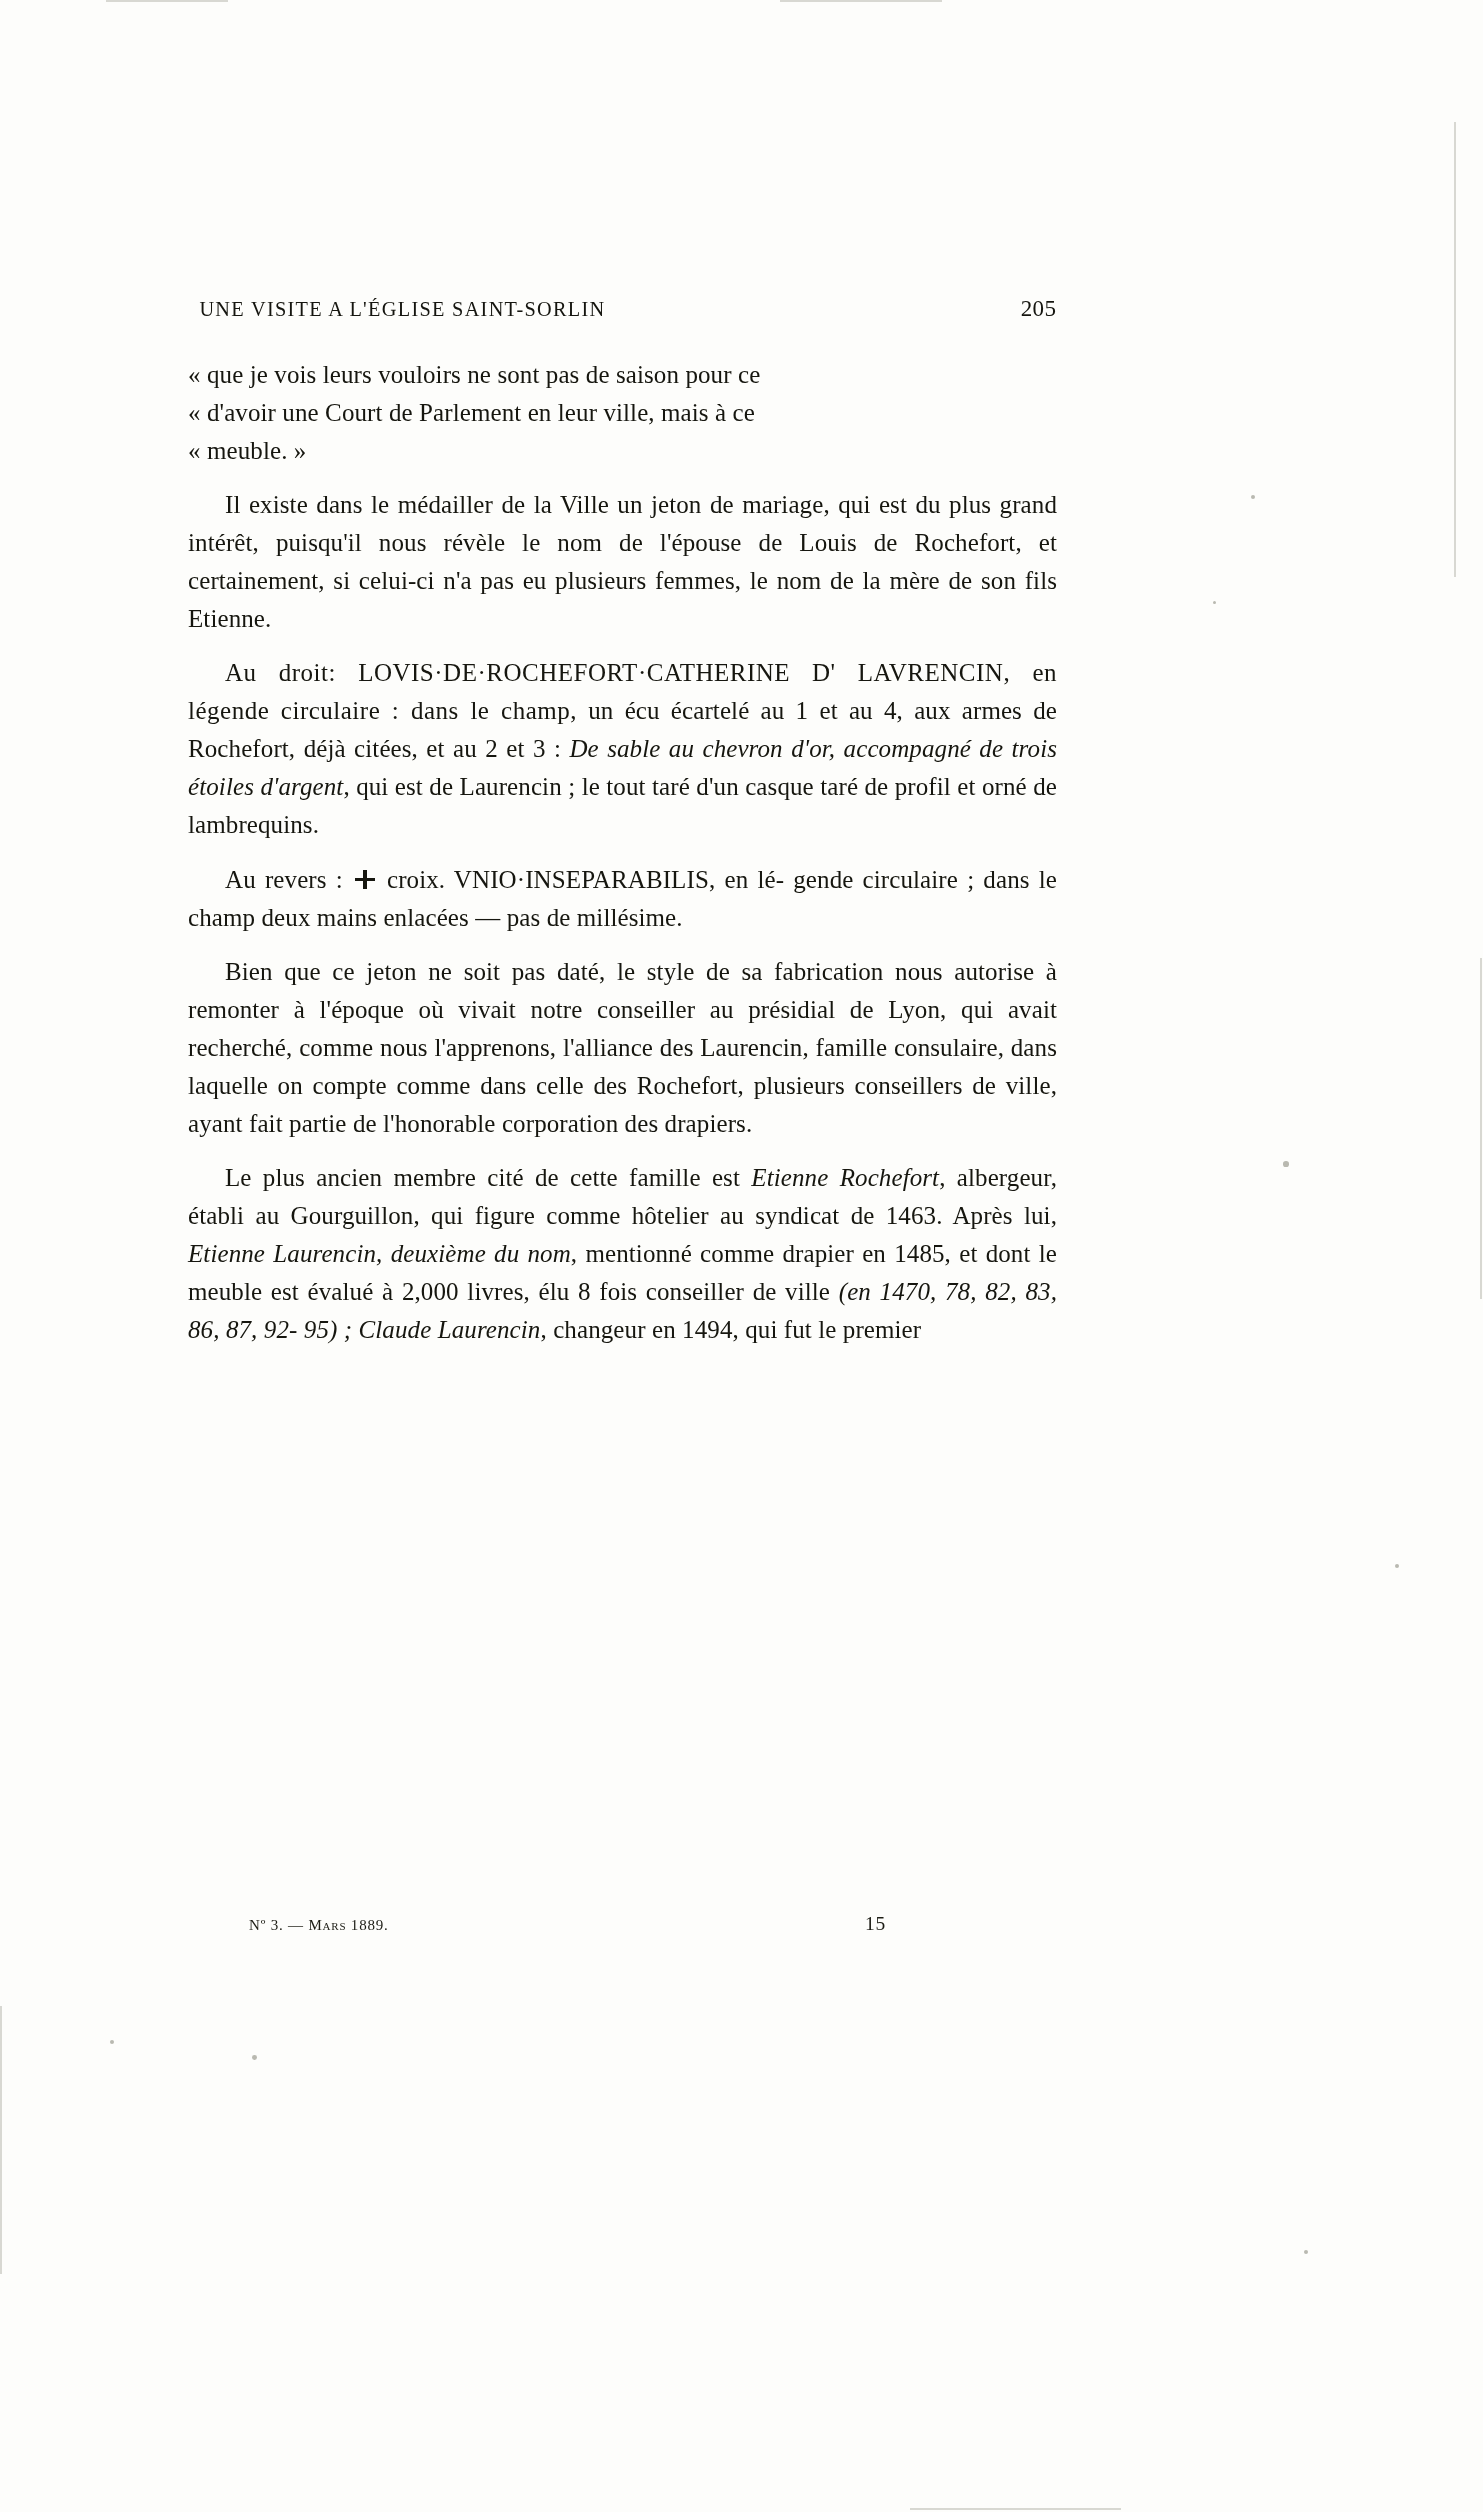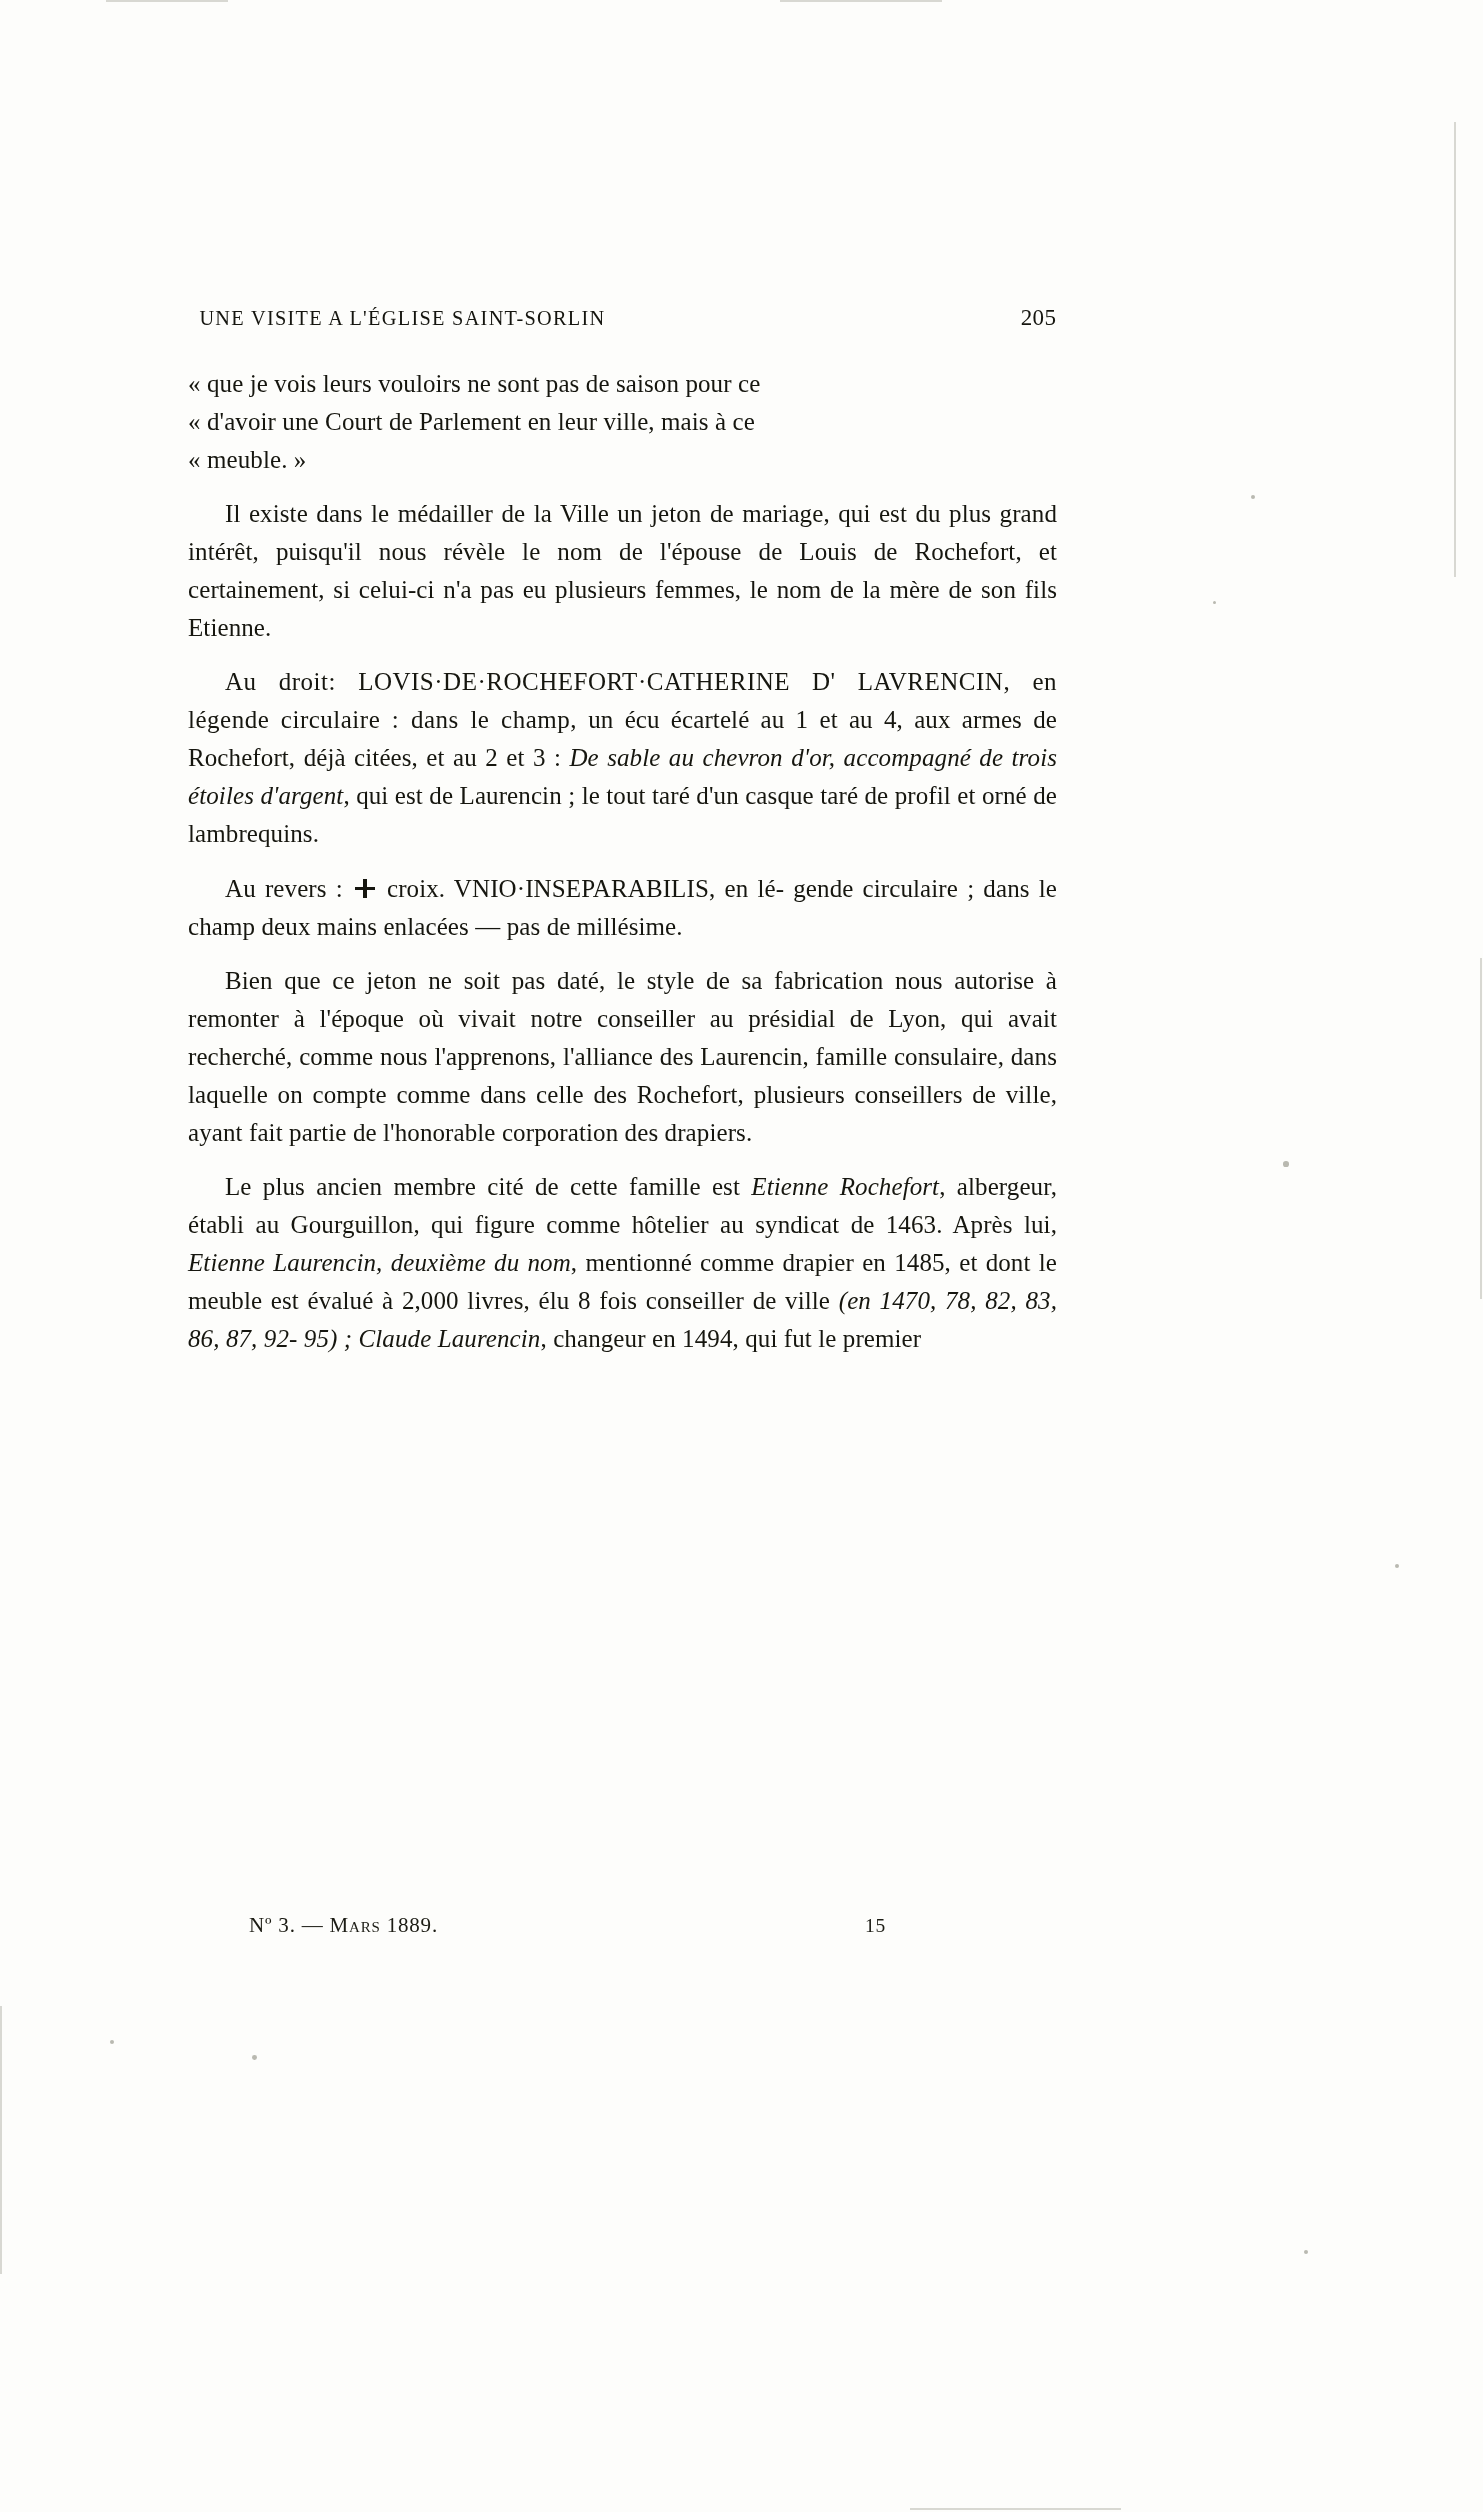--- a/index.html
+++ b/index.html
@@ -38,7 +38,7 @@
   .text-block {
     position: absolute;
     left: 188px;
-    top: 305px;
+    top: 296px;
     width: 869px;
   }
 

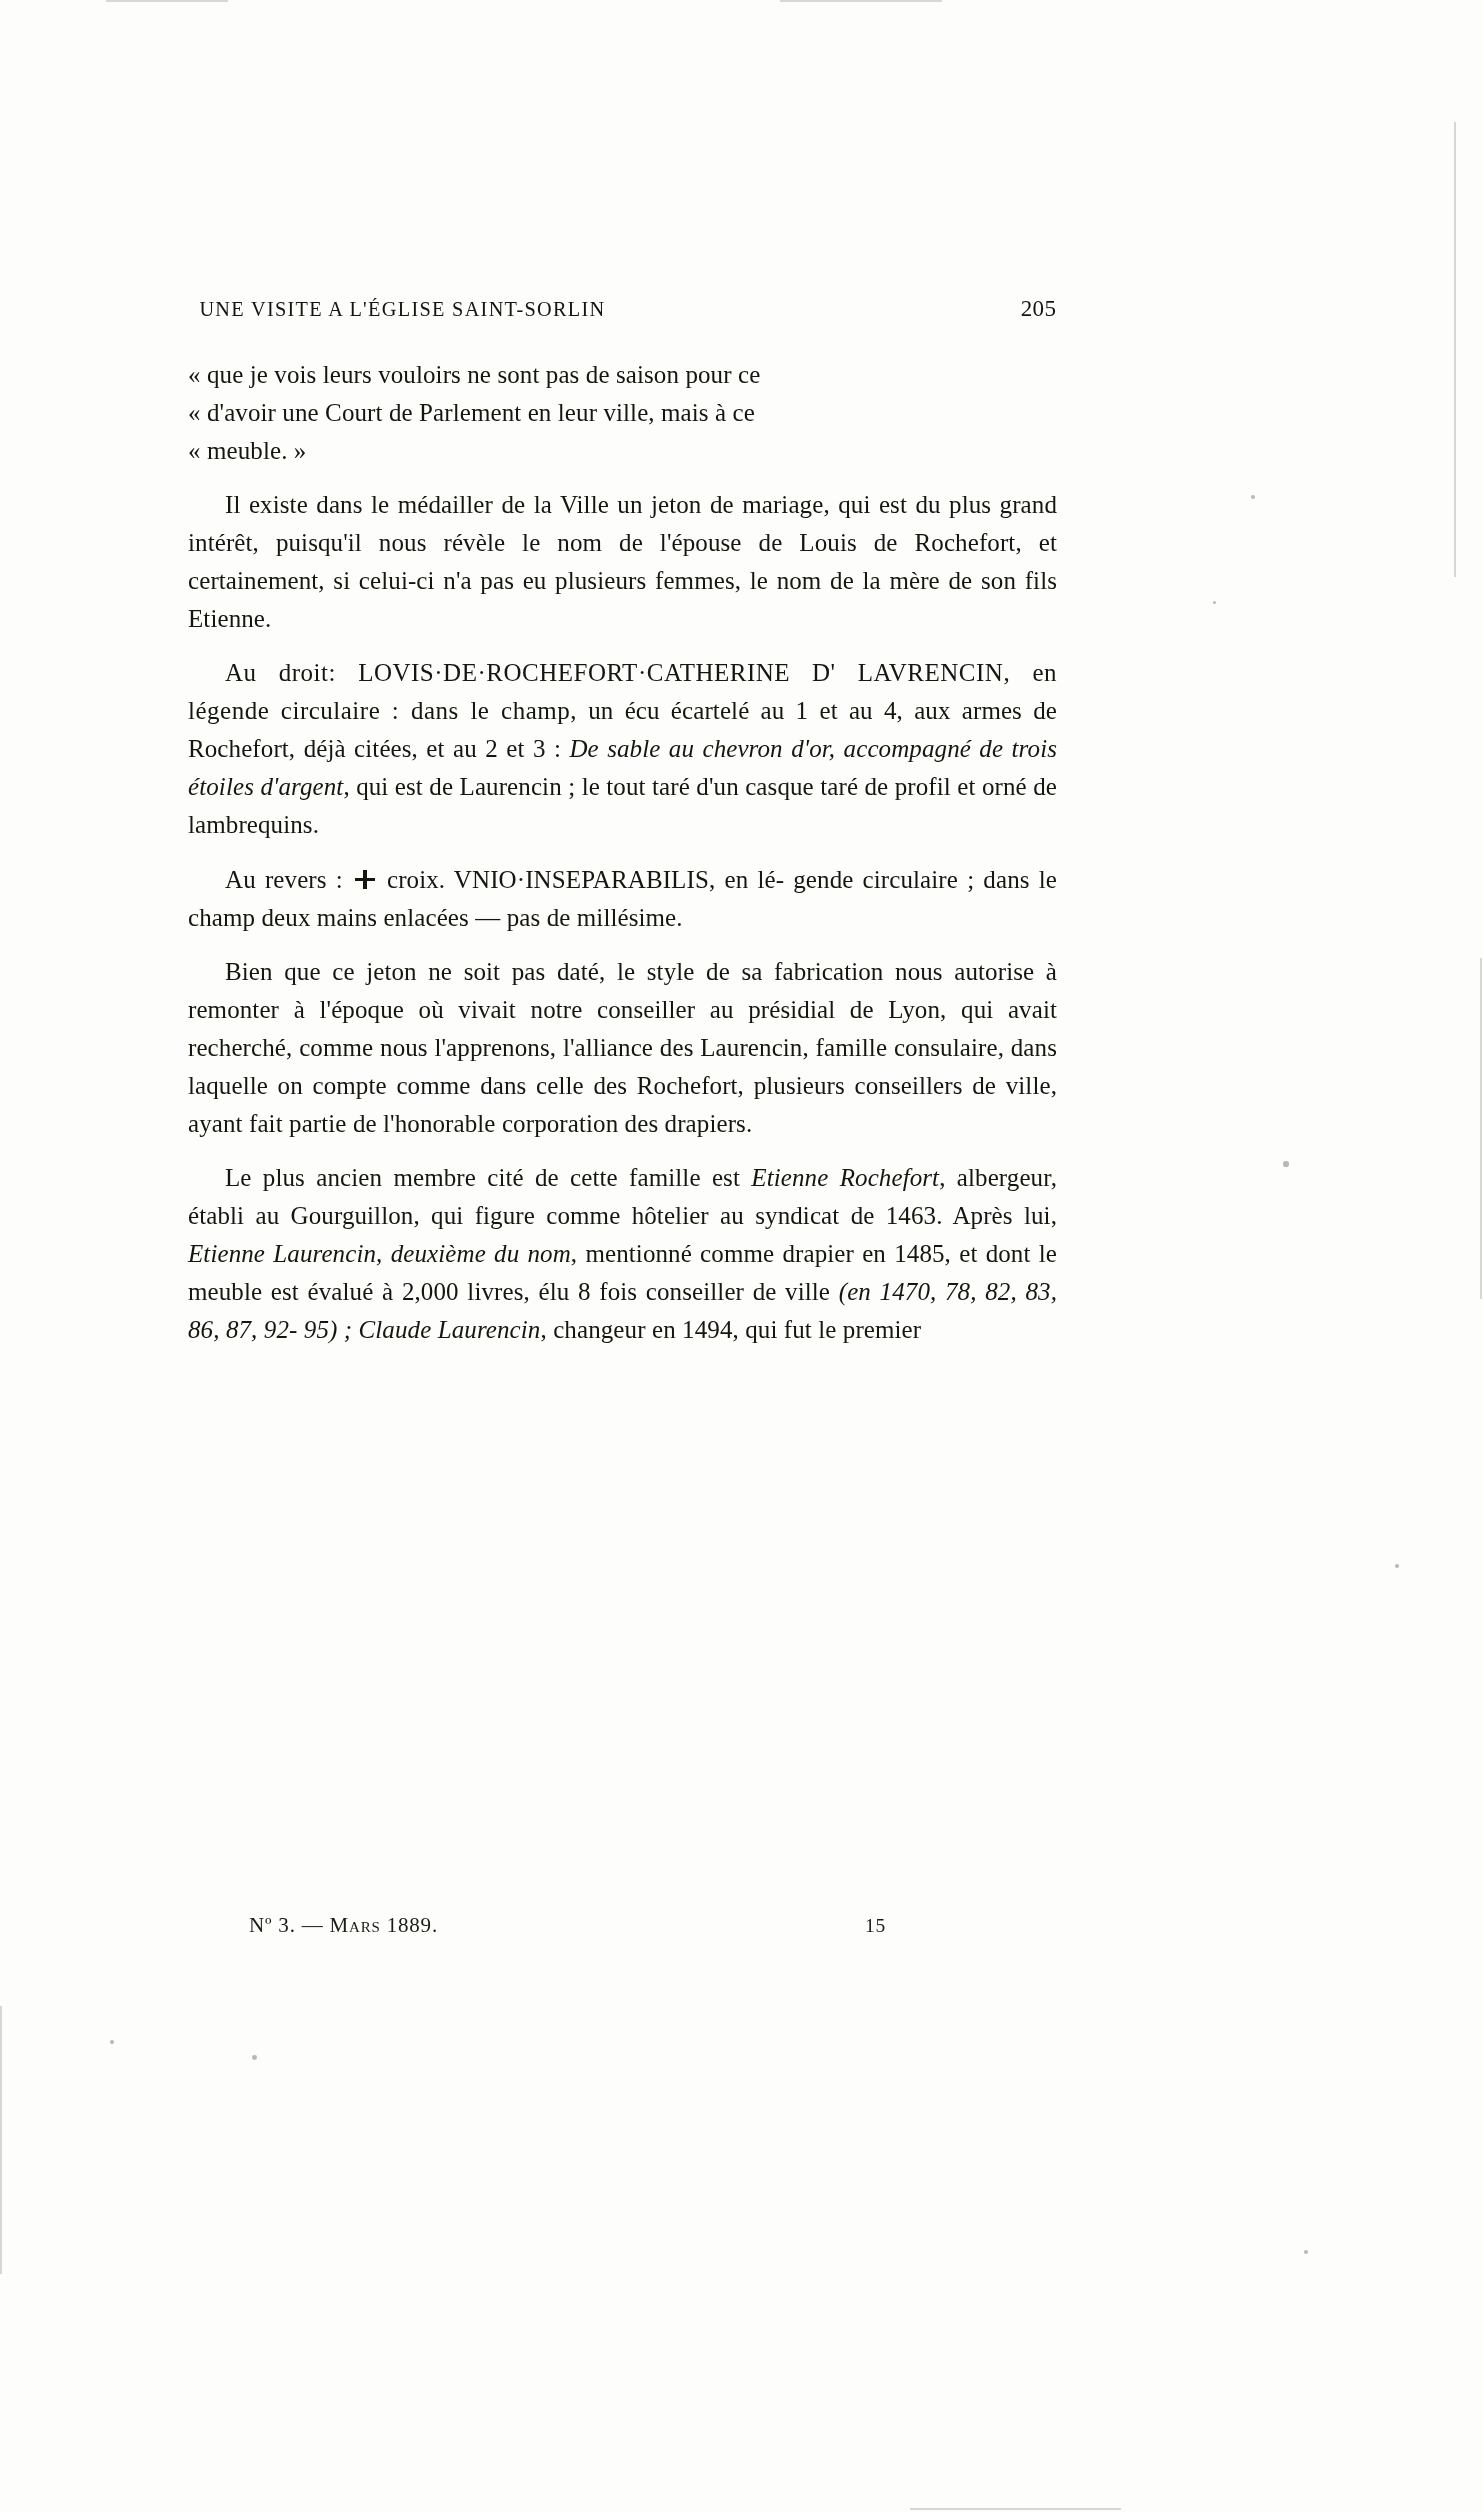--- a/index.html
+++ b/index.html
@@ -114,7 +114,7 @@
     justify-content: space-between;
   }
   .footer .foot-left {
-    font-size: 21px;
+    font-size: 15px;
     font-variant: small-caps;
     letter-spacing: 0.8px;
     color: #1c1c14;

